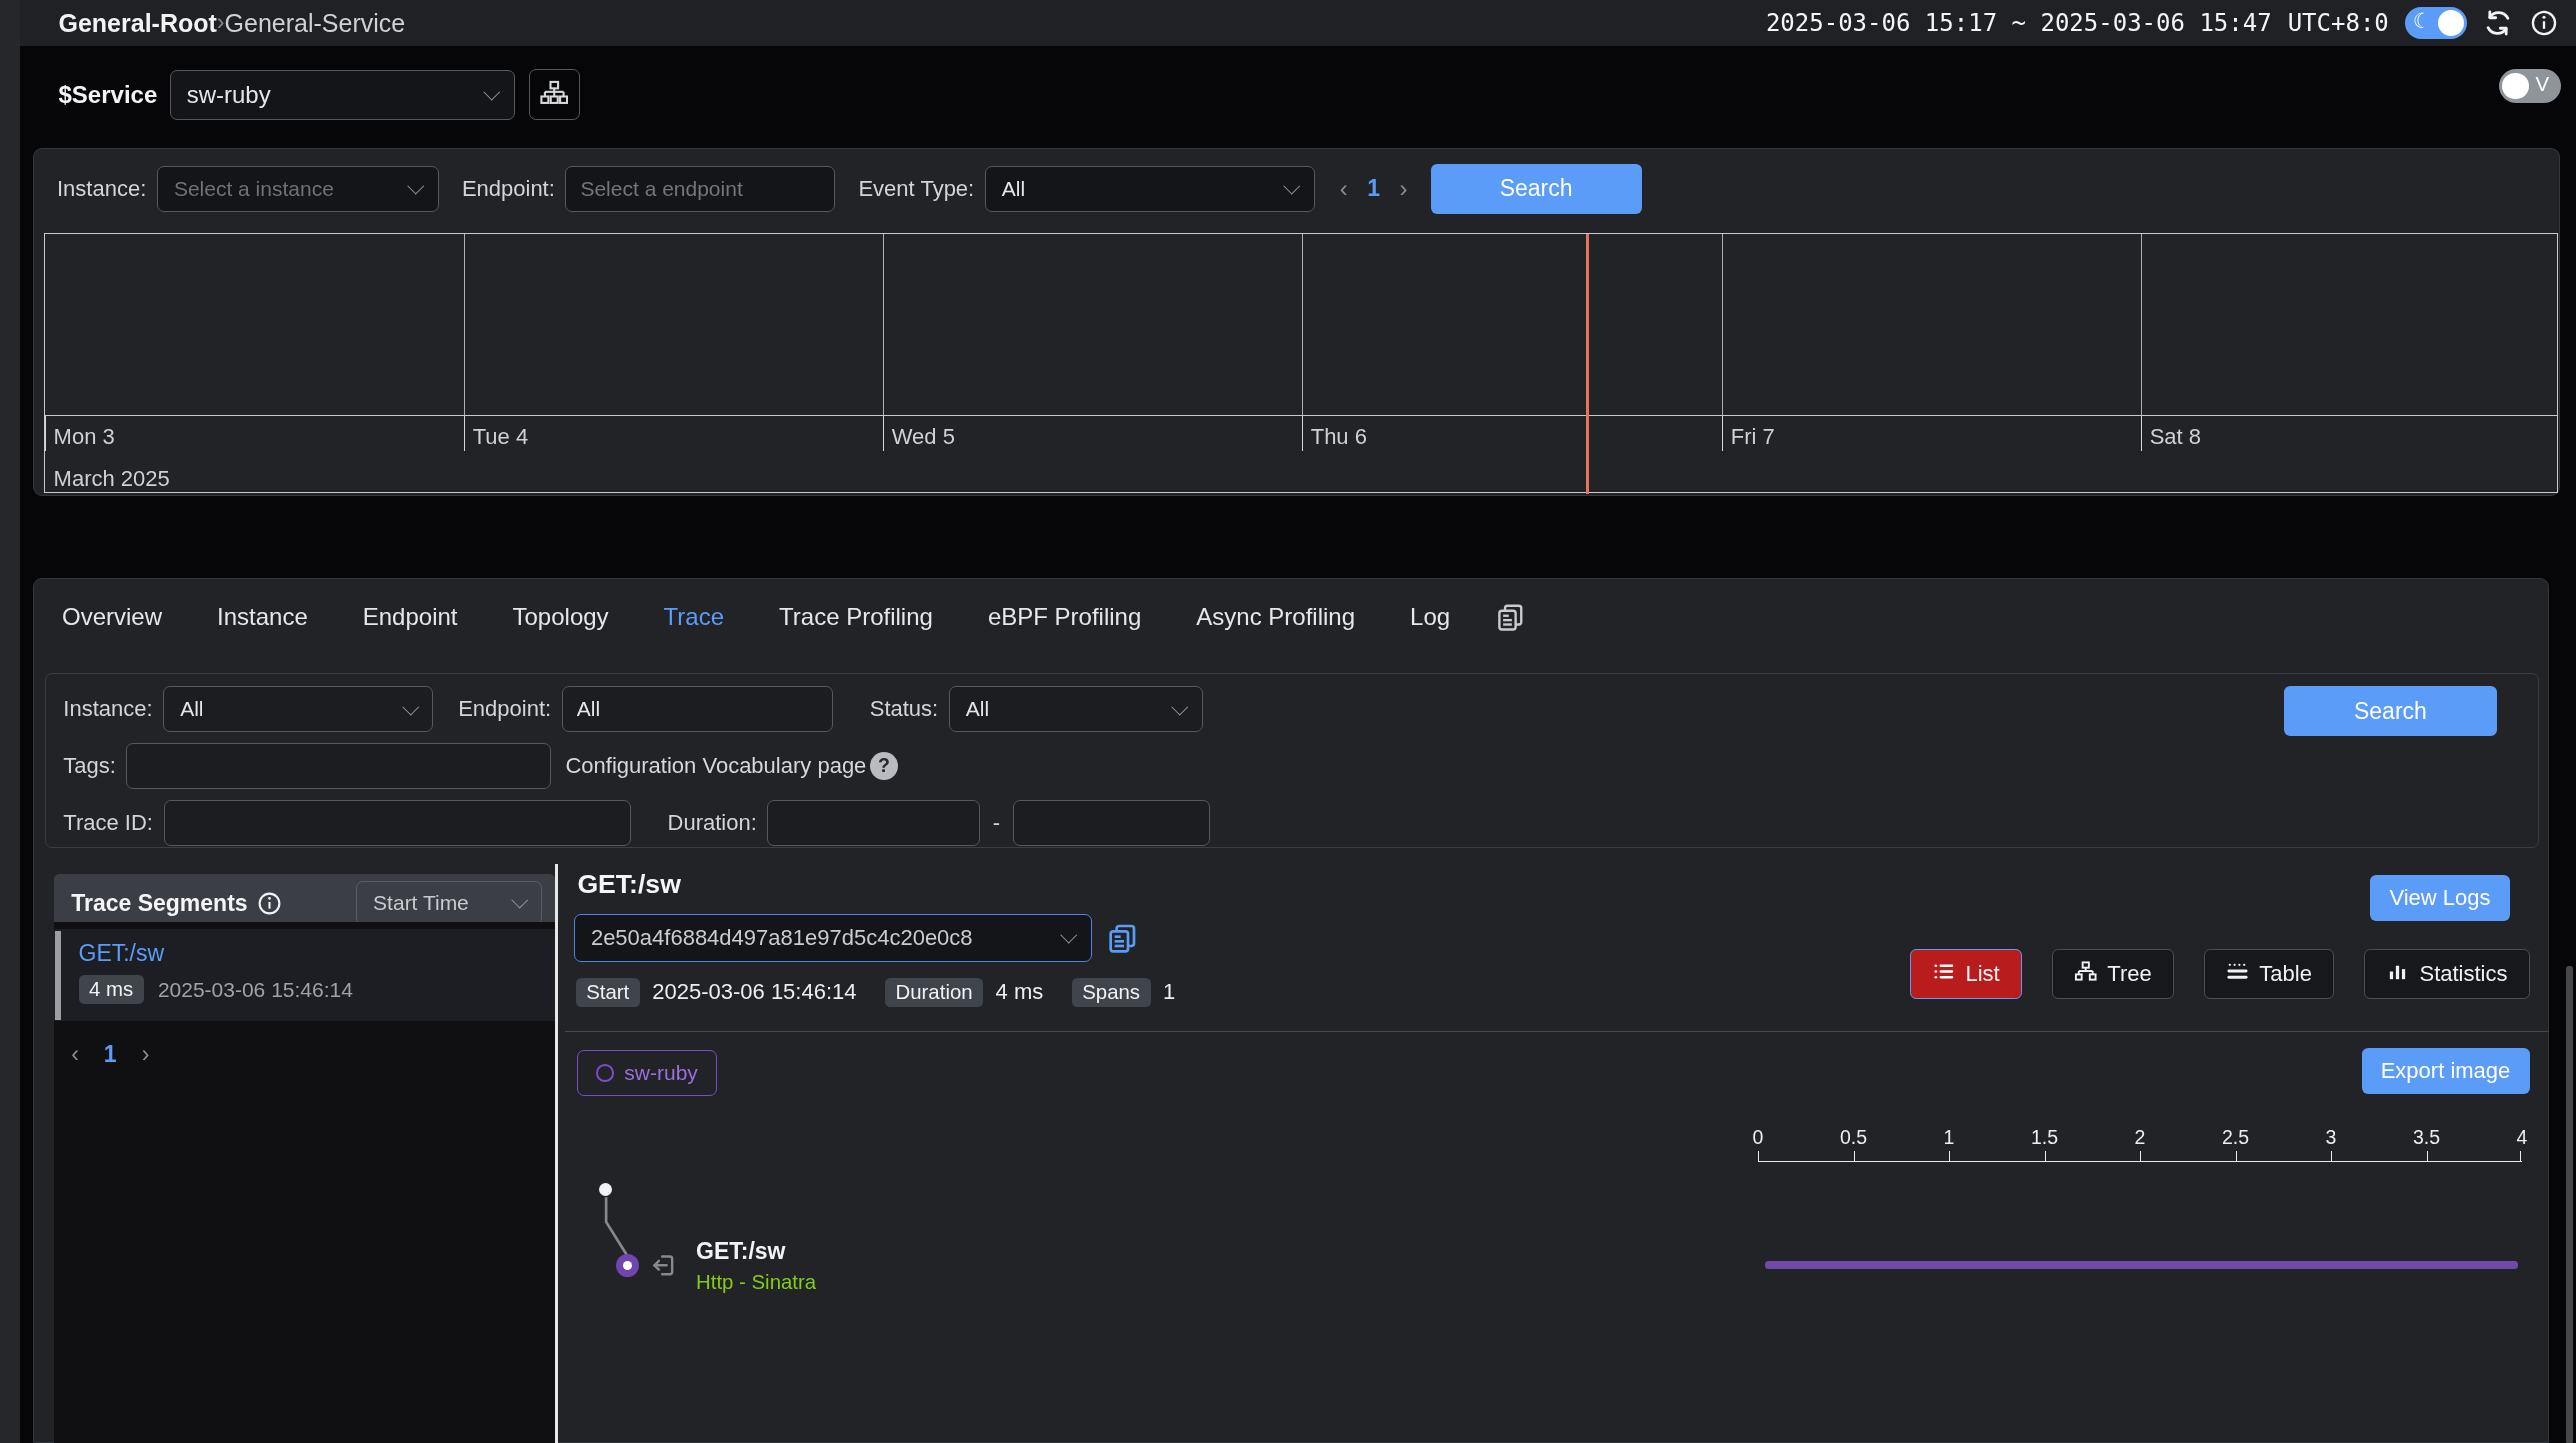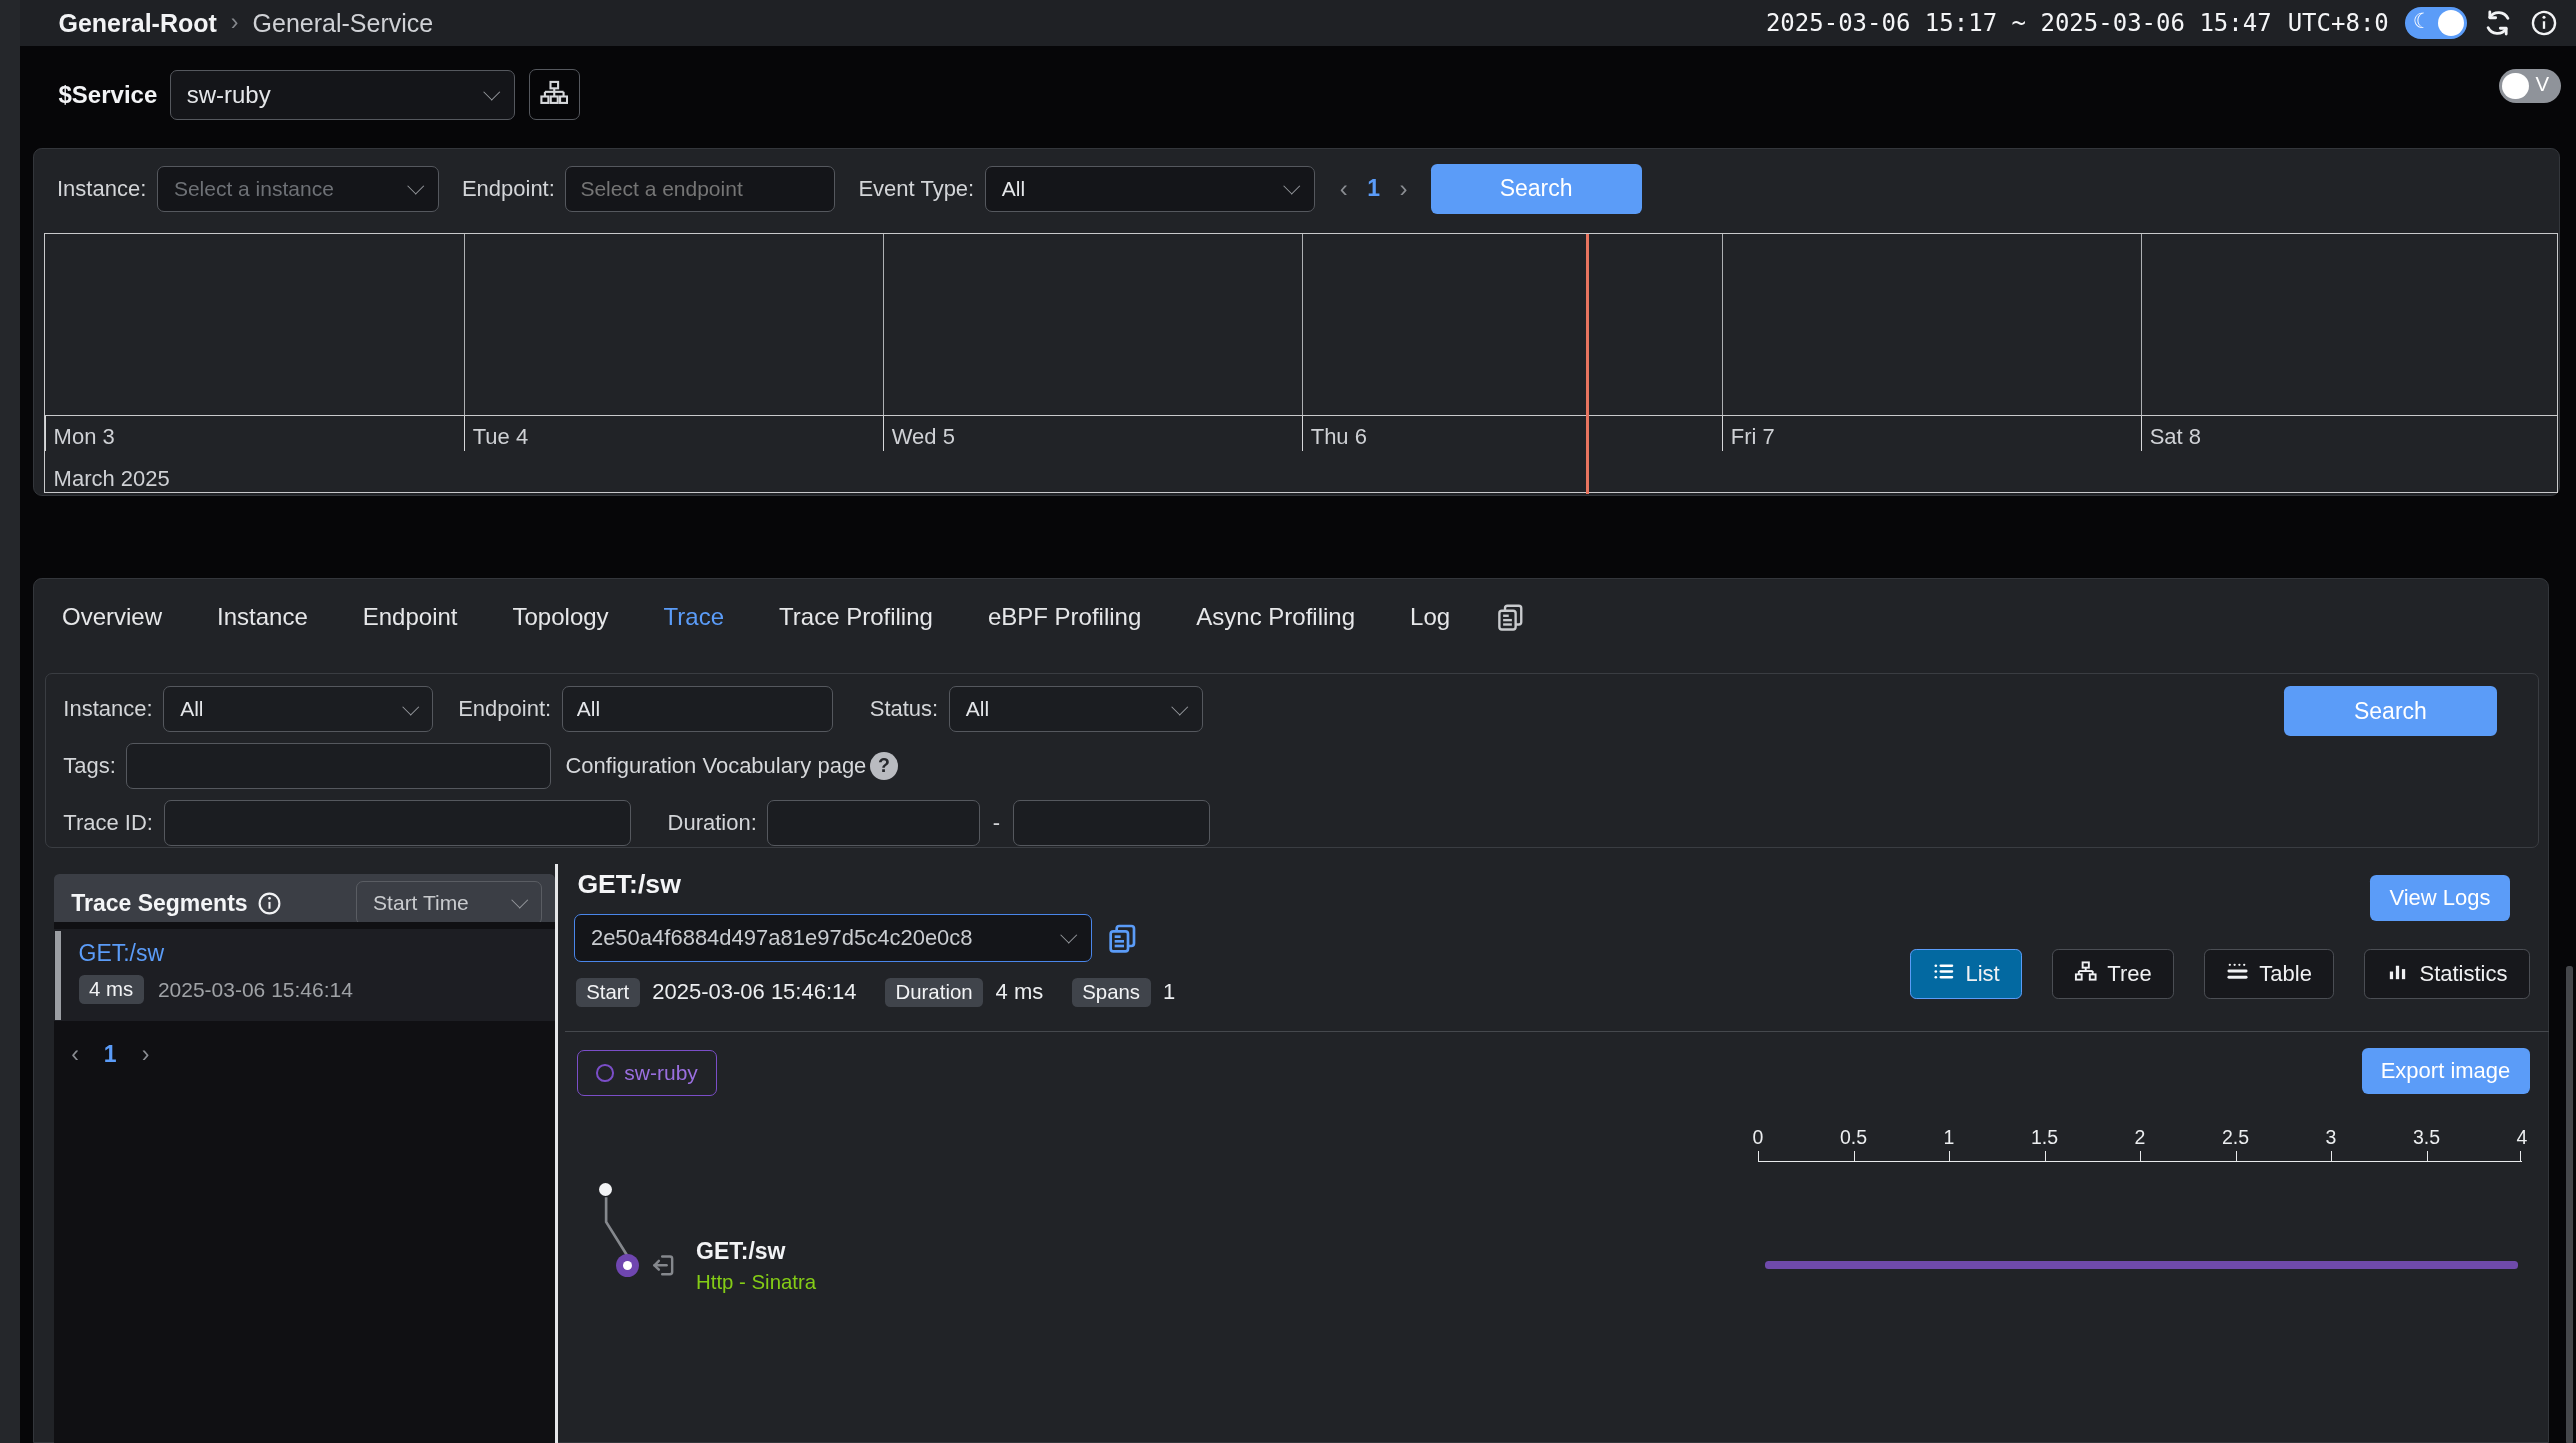--- a/index.html
+++ b/index.html
@@ -13,7 +13,7 @@
   
   .top-header { position:absolute; left:19.5px; top:0; width:2557px; height:46px; background:#1f2125;
     display:flex; align-items:center; justify-content:space-between; padding:0 17.7px 0 39px; }
-  .crumbs { display:flex; align-items:flex-start; gap:14px; font-size:25px; }
+  .crumbs { display:flex; align-items:flex-start; font-size:25px; }
   .crumb-root { font-weight:bold; color:#f2f3f5; }
   .crumb-sep { color:#84878c; font-size:23px; }
   .crumb-cur { color:#cfd1d5; }

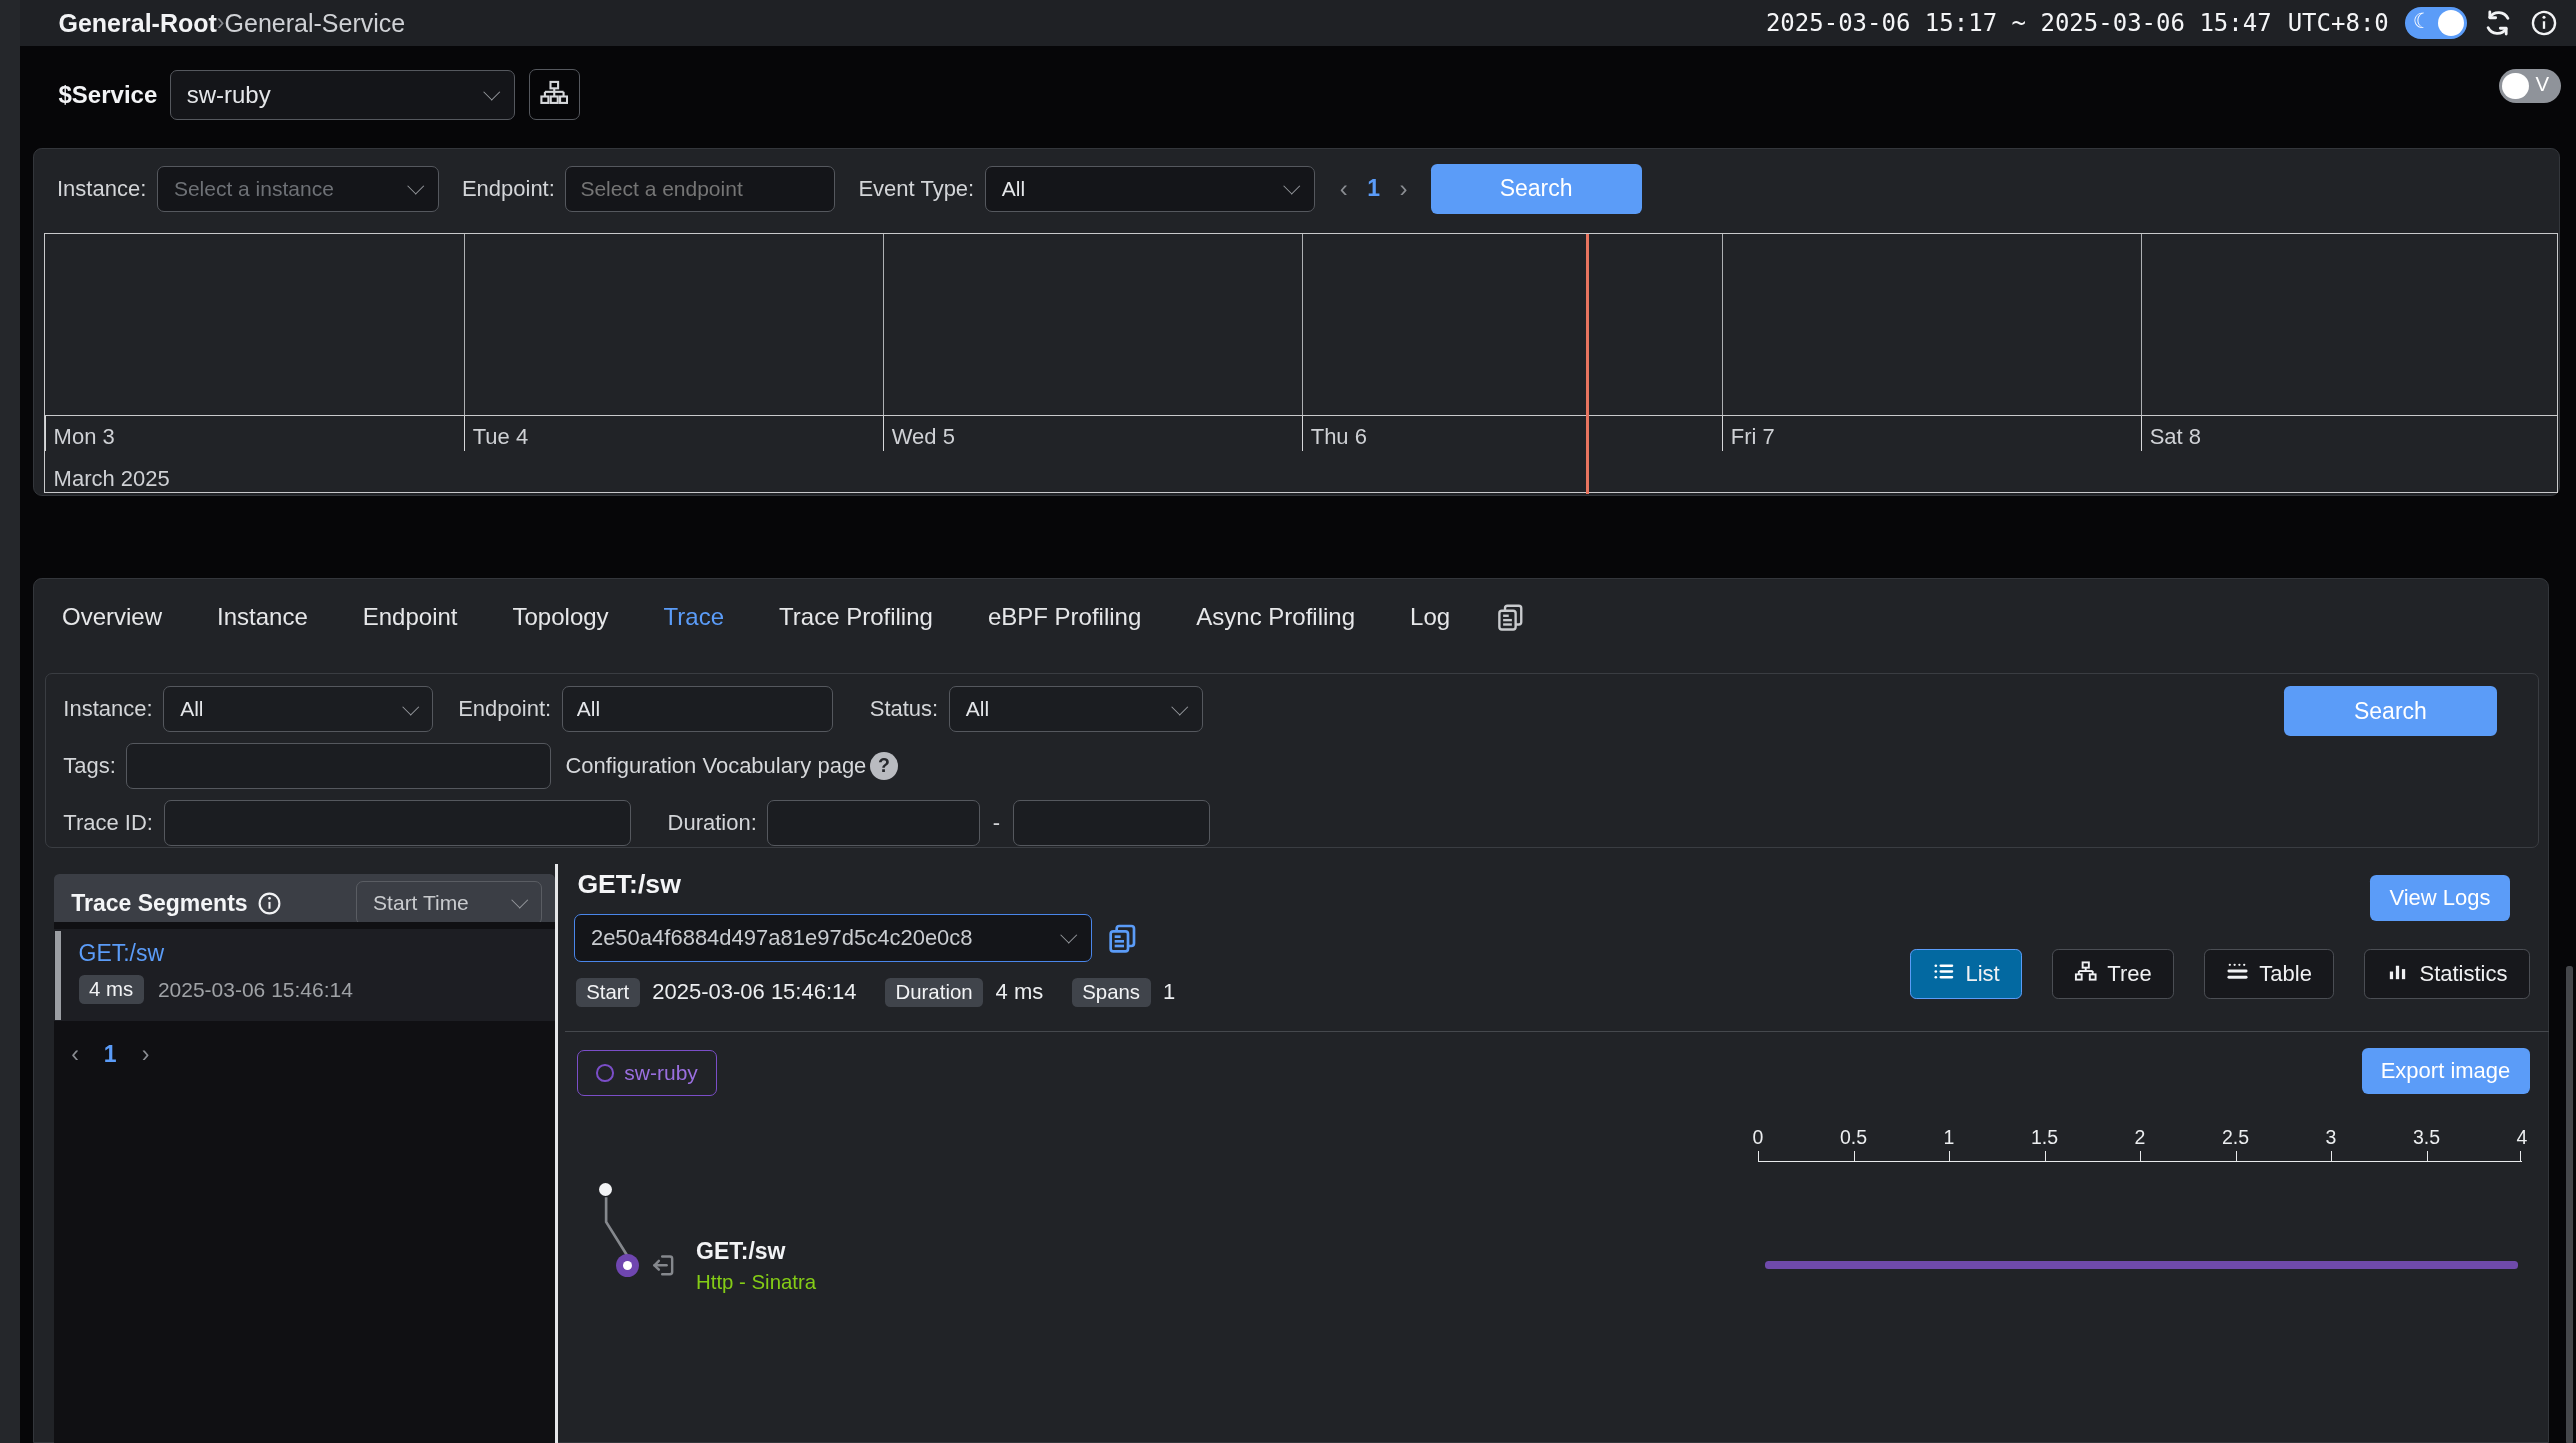--- a/index.html
+++ b/index.html
@@ -121,7 +121,7 @@
   .modes { position:absolute; right:19.5px; top:85px; display:flex; gap:30px; }
   .mode-btn { height:50px; padding:0 21px; border:1.8px solid #4b4e54; border-radius:6.2px; background:#17181c;
     color:#f0f1f3; display:flex; align-items:center; gap:10.6px; font-size:22px; cursor:pointer; }
-  .mode-btn.active { background:#0369a1; border-color:#5b9cf8;gap:10px; }
+  .mode-btn.active { background:#b91c1c; border-color:#5b9cf8;gap:10px; }
   .detail-divider { position:absolute; left:0; top:167px; width:1984px; border-top:1.8px solid #45484d; }
   .legend-chip { position:absolute; left:12.4px; top:186px; height:46px; border:1.8px solid #7b4ec8; border-radius:7px;
     display:flex; align-items:center; gap:10.6px; padding:0 17.7px; cursor:pointer; }

